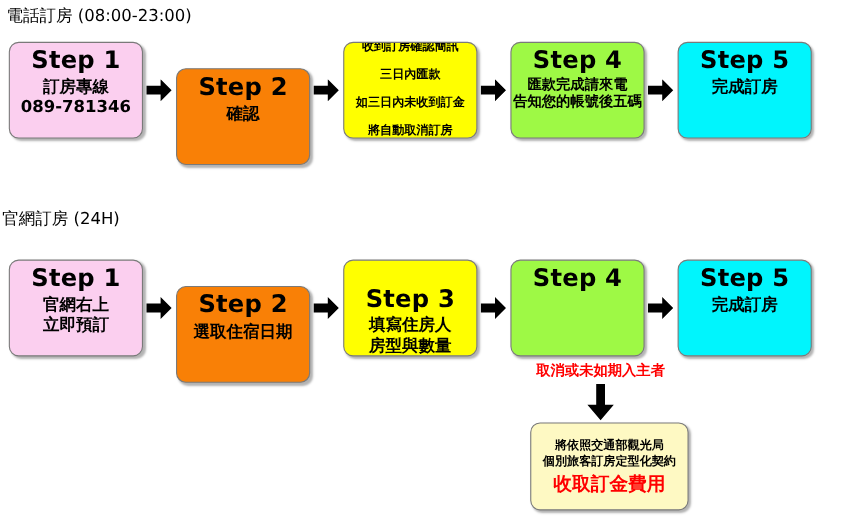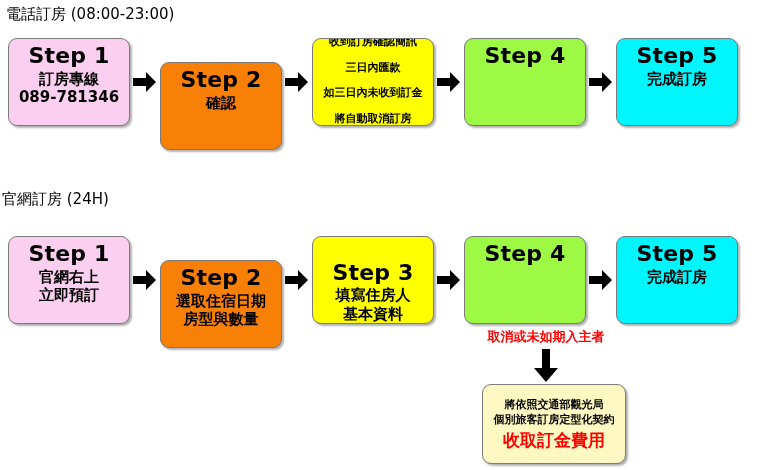--- a/index.html
+++ b/index.html
@@ -182,6 +182,10 @@
     </div>
     <div class="step-box c-green" style="background: rgb(158, 249, 69);">
       <div class="step-title">Step 4</div>
+      <div class="step-lines">
+        <span class="ln sz-md">匯款完成請來電</span>
+        <span class="ln sz-md">告知您的帳號後五碼</span>
+      </div>
     </div>
     <div class="arrow-right">
       <svg width="24" height="20" viewBox="0 0 24 20" aria-hidden="true">

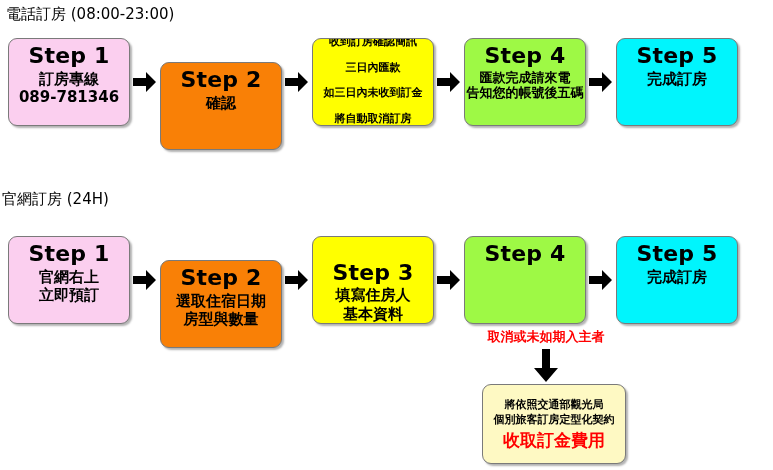--- a/index.html
+++ b/index.html
@@ -220,7 +220,6 @@
       <div class="step-title">Step 2</div>
       <div class="step-lines">
         <span class="ln sz-lg">選取住宿日期</span>
-        <span class="ln sz-lg">房型與數量</span>
       </div>
     </div>
     <div class="arrow-right">

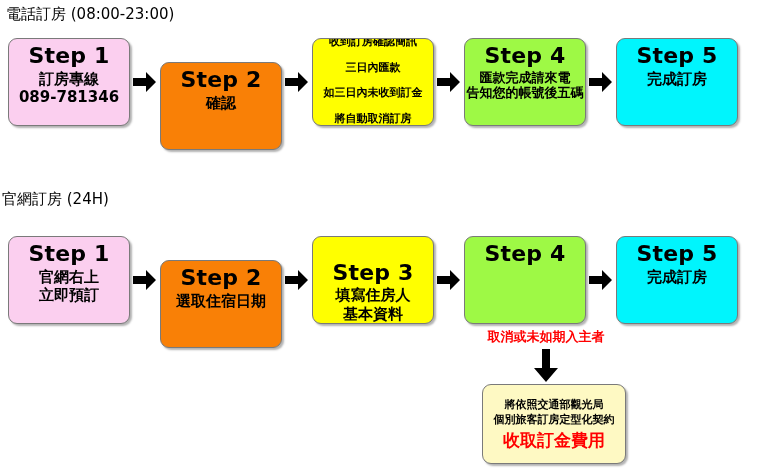--- a/index.html
+++ b/index.html
@@ -231,7 +231,7 @@
       <div class="step-title">Step 3</div>
       <div class="step-lines">
         <span class="ln sz-lg">填寫住房人</span>
-        <span class="ln sz-lg">基本資料</span>
+        <span class="ln sz-lg">房型與數量</span>
       </div>
     </div>
     <div class="arrow-right">

